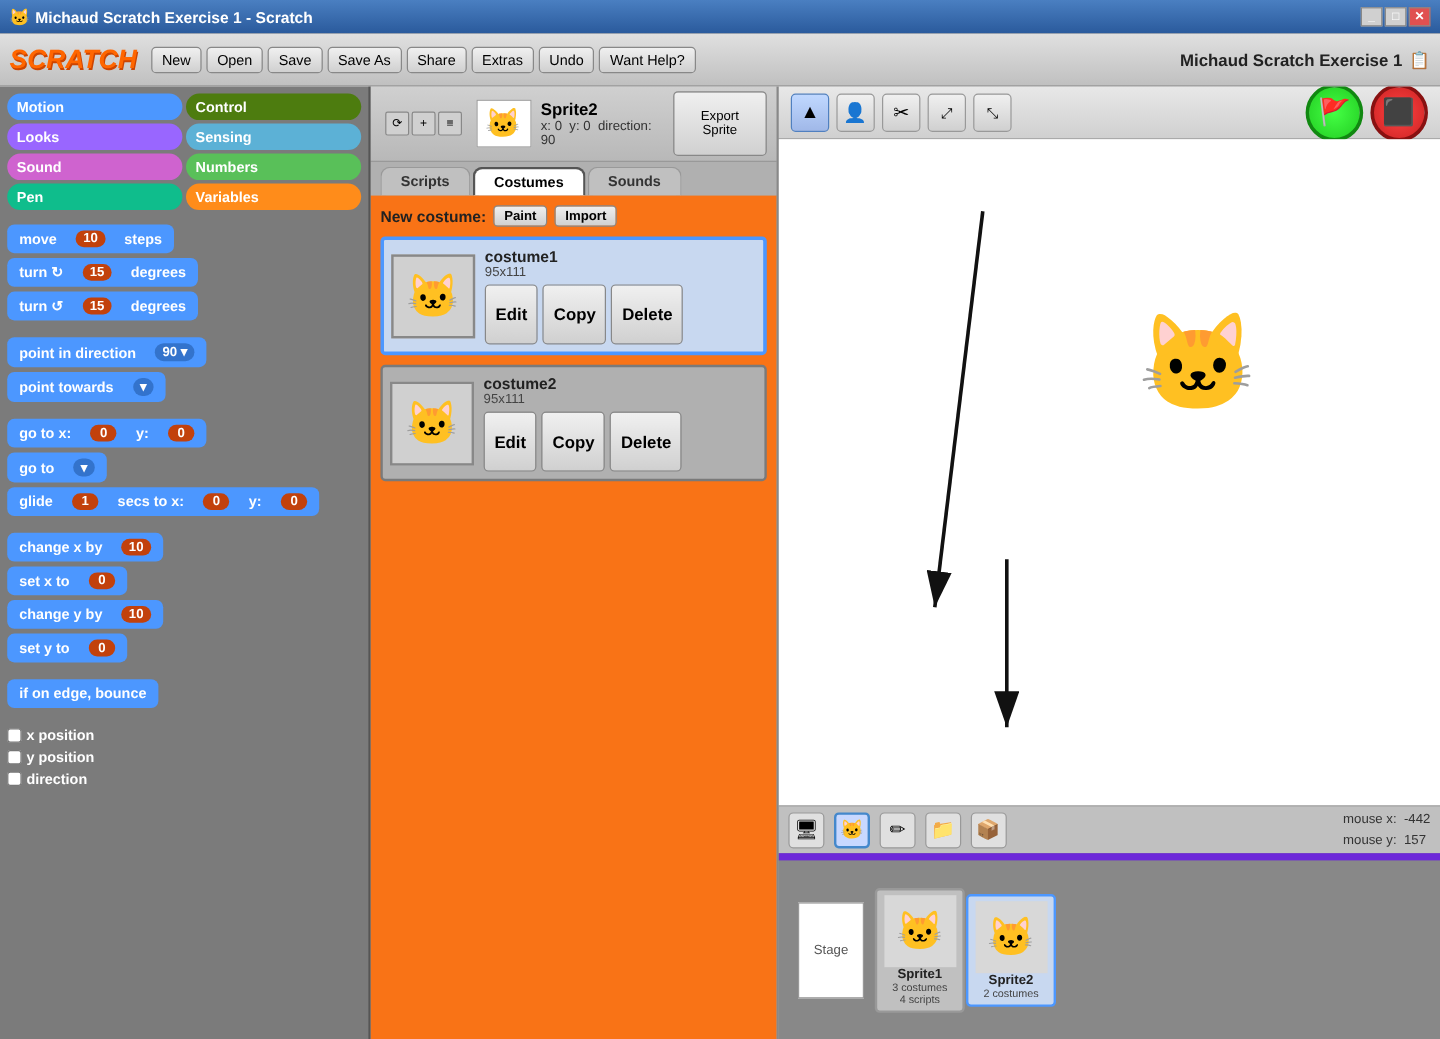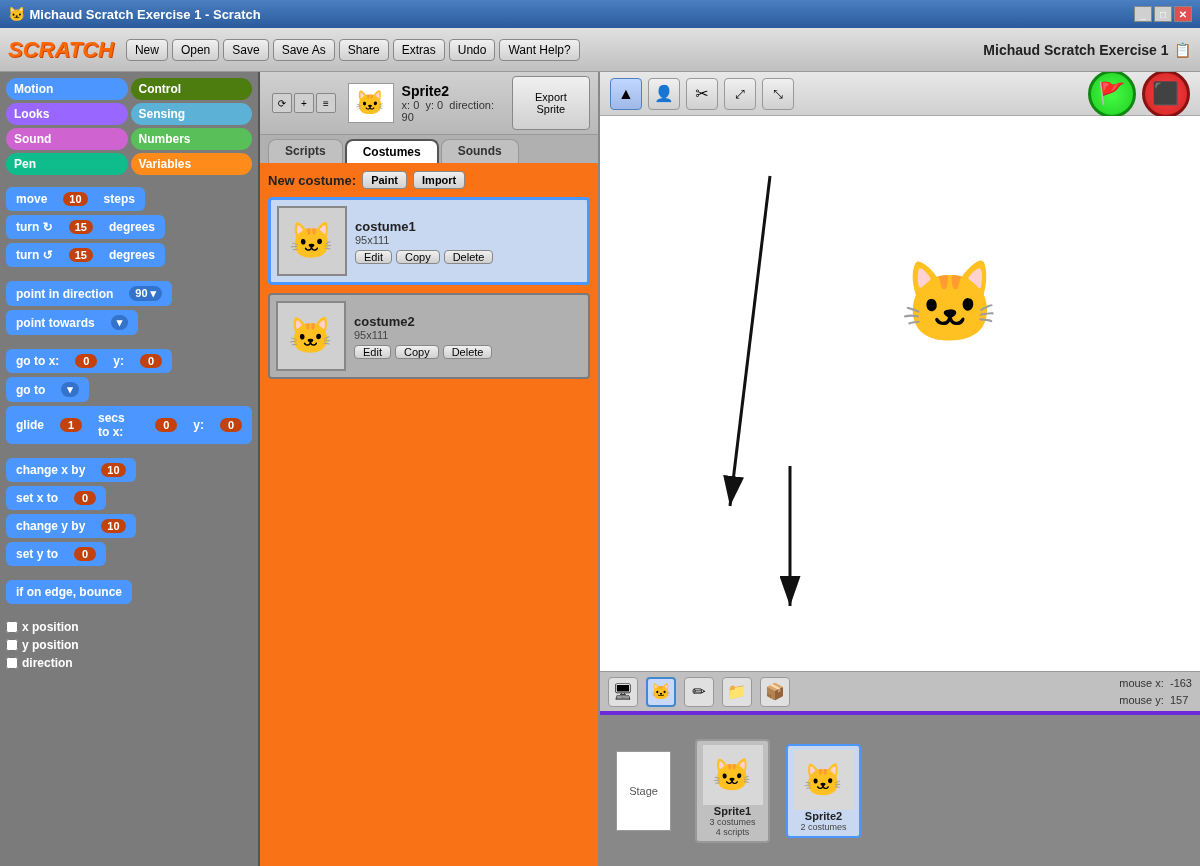--- a/index.html
+++ b/index.html
@@ -77,7 +77,7 @@
 
     
     #blocks-panel {
-      width: 260px;
+      width: 309px;
       background: #7b7b7b;
       display: flex;
       flex-direction: column;

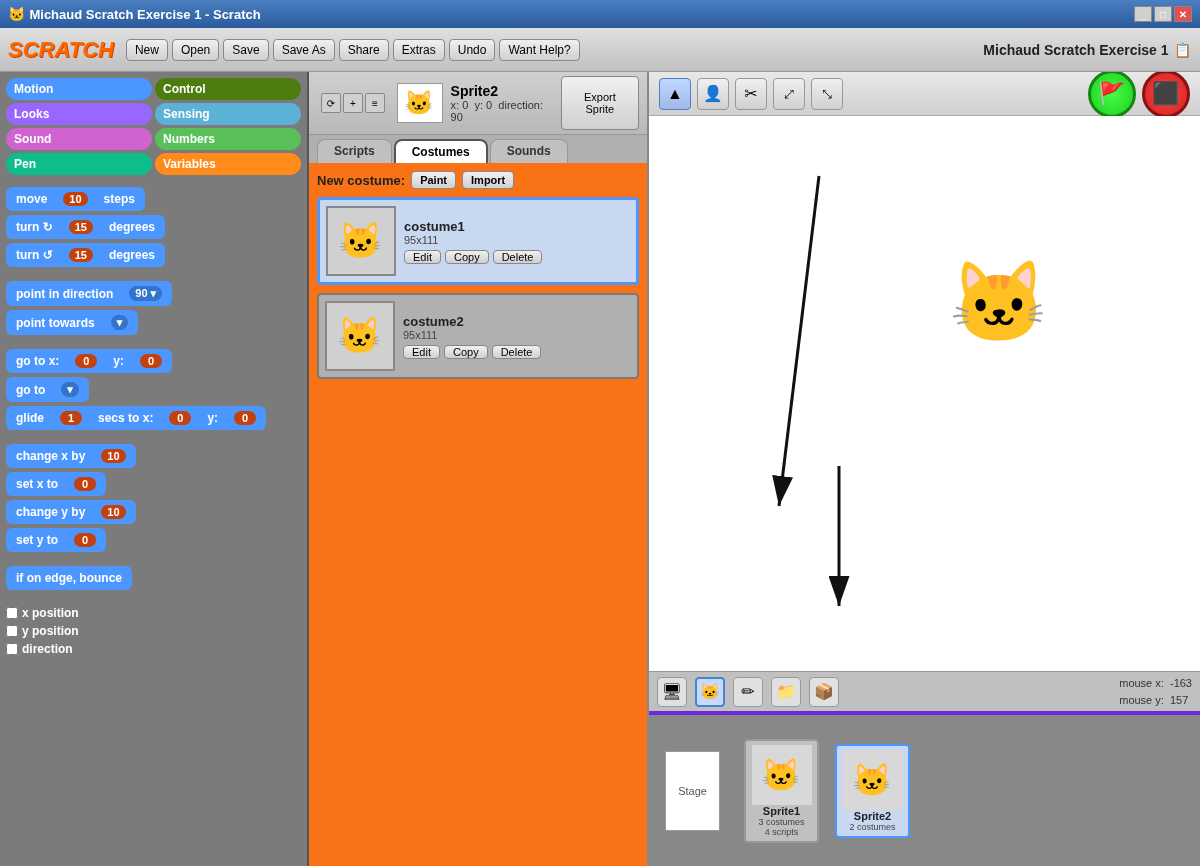--- a/index.html
+++ b/index.html
@@ -282,9 +282,10 @@
       background: linear-gradient(to bottom, #f0f0f0, #d0d0d0);
       border: 1px solid #888;
       border-radius: 4px;
-      padding: 0 8px;
-      font-size: 11px;
-      cursor: pointer;
+      padding: 16px 8px;
+      font-size: 14px;
+      cursor: pointer;
+      font-weight: bold;
     }
 
     

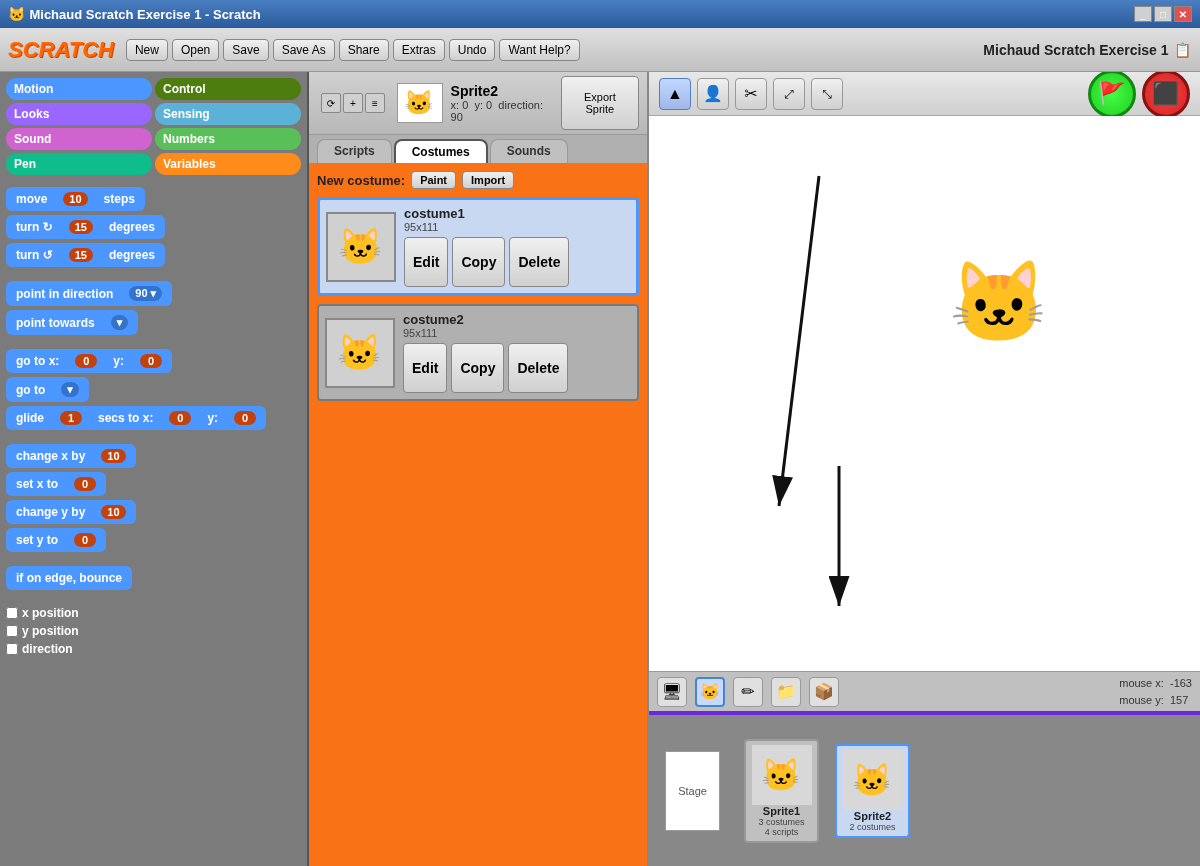--- a/index.html
+++ b/index.html
@@ -652,7 +652,7 @@
         <div class="bottom-icon">📁</div>
         <div class="bottom-icon">📦</div>
         <div class="mouse-coords">
-          <div>mouse x: &nbsp;<span>-163</span></div>
+          <div>mouse x: &nbsp;<span>-442</span></div>
           <div>mouse y: &nbsp;<span>157</span></div>
         </div>
       </div>

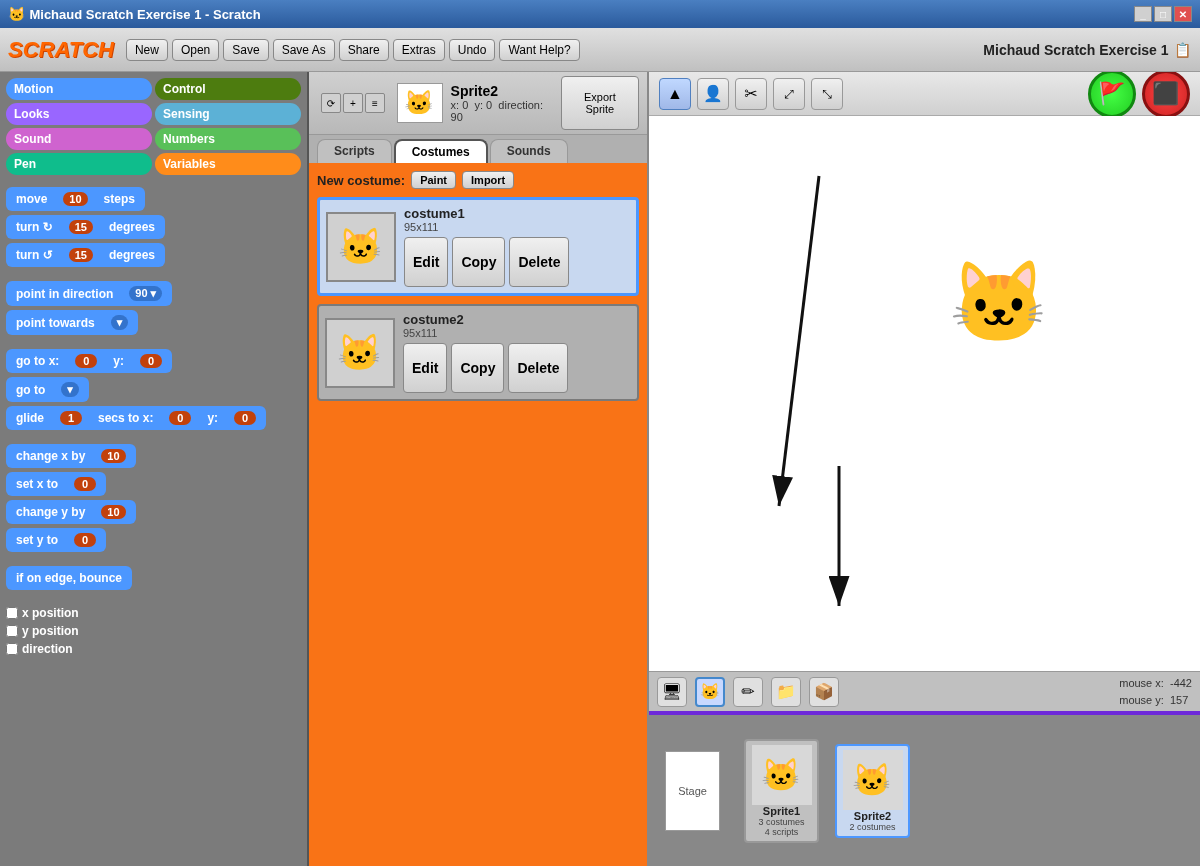--- a/index.html
+++ b/index.html
@@ -382,8 +382,8 @@
       display: flex;
       align-items: center;
       padding: 8px;
-      gap: 16px;
-      border-top: 4px solid #6d28d9;
+      gap: 1px;
+      border-top: 6px solid #6d28d9;
     }
     .stage-sprite {
       width: 75px;

